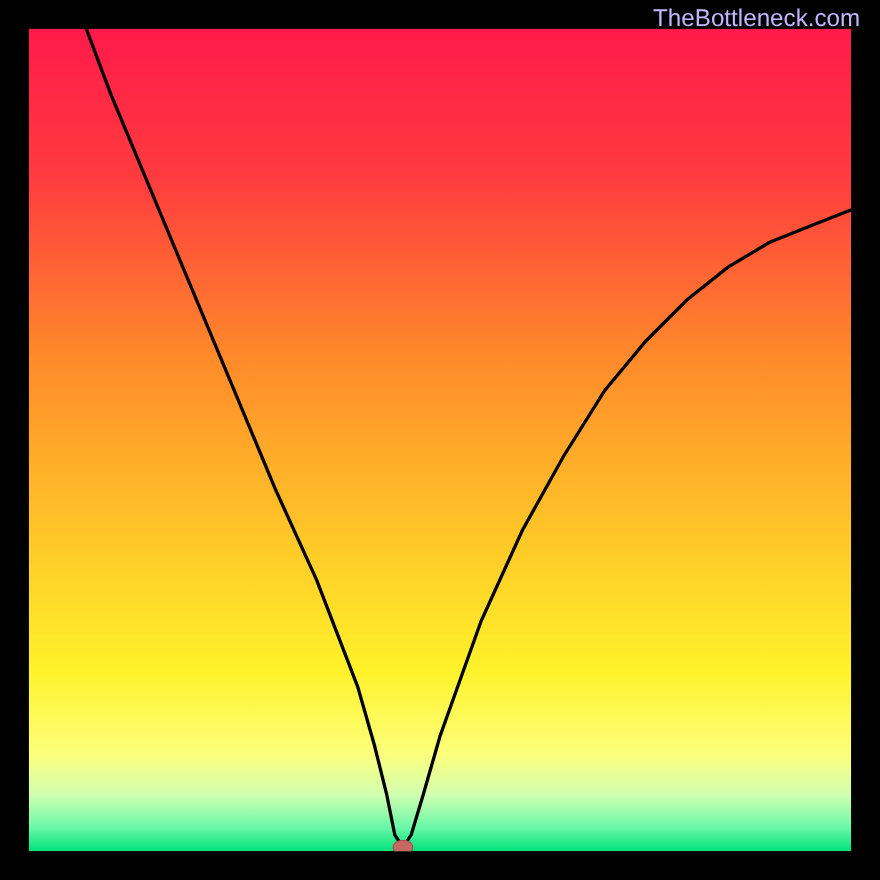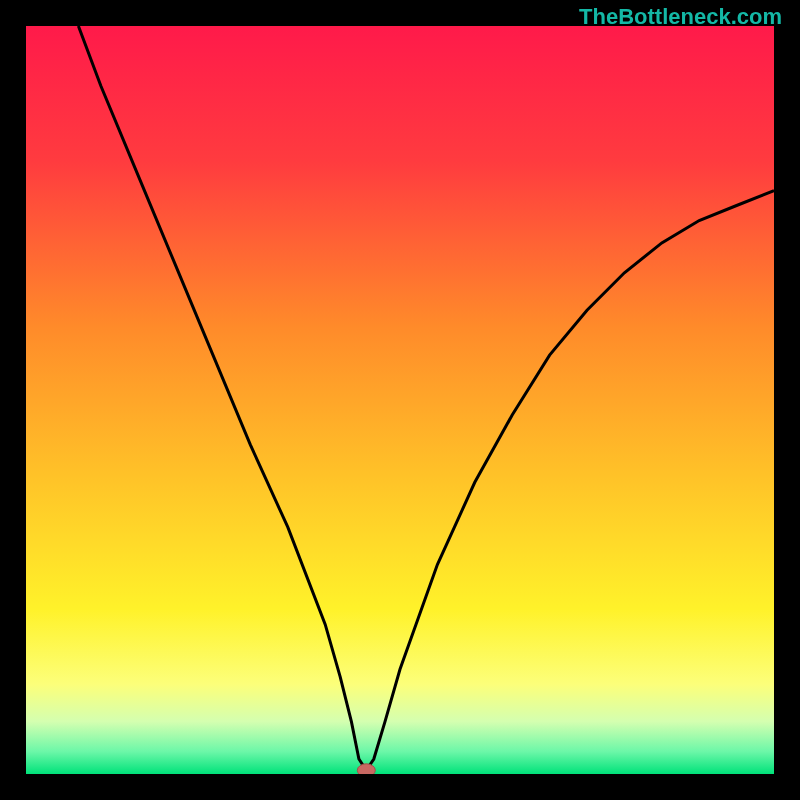--- a/index.html
+++ b/index.html
@@ -15,9 +15,9 @@
     position: absolute;
     top: 4px;
     right: 18px;
-    color: #14b8a6;
+    color: #c4b5fd;
     font-size: 22px;
-    font-weight: 700;
+    font-weight: 400;
     z-index: 10;
   }
   .plot-area {

